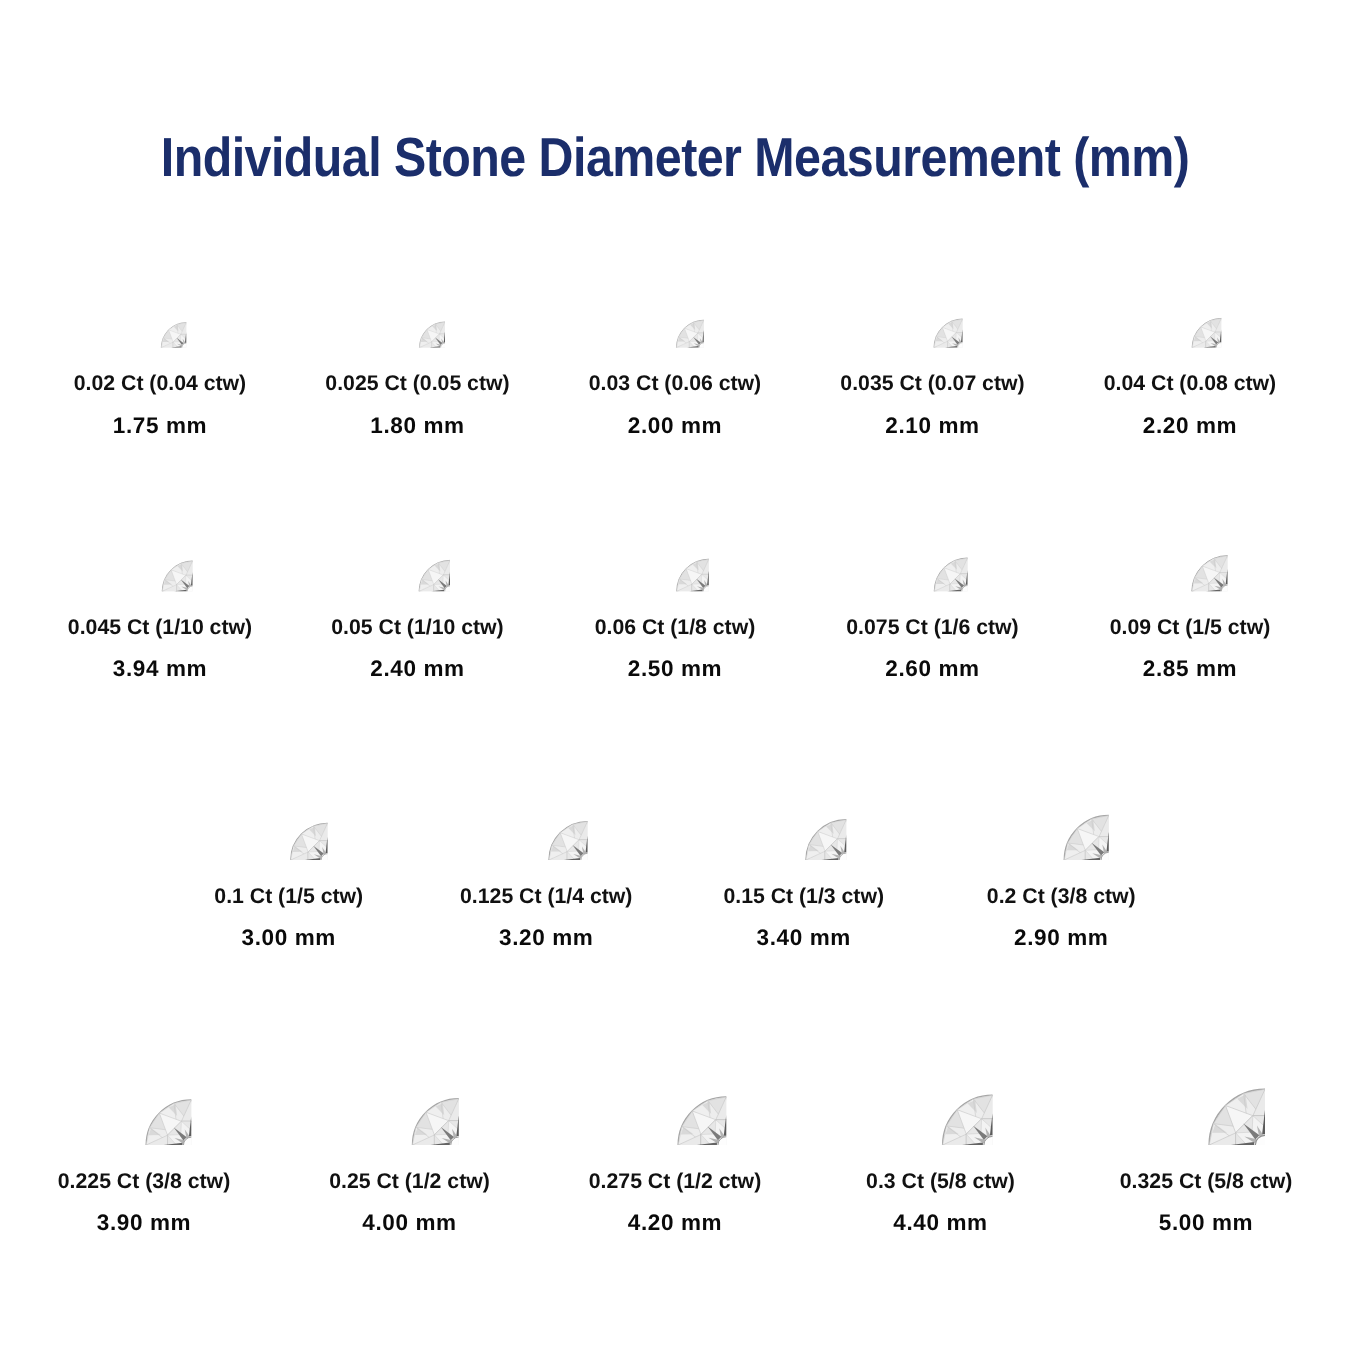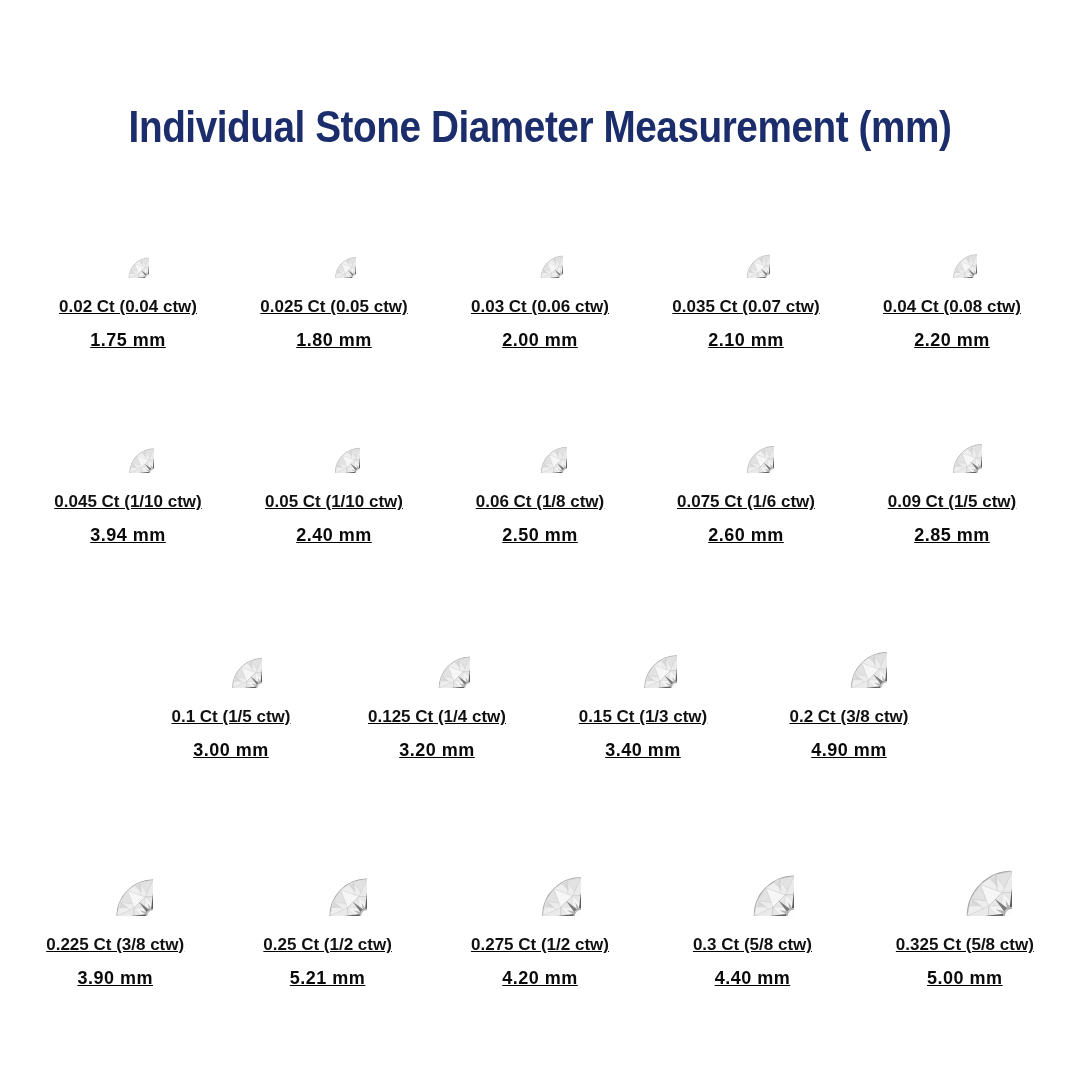--- a/index.html
+++ b/index.html
@@ -13,7 +13,7 @@
     transform:scaleX(0.88);letter-spacing:-0.5px;white-space:nowrap;
   }
   .row{
-    position:absolute;left:25px;width:1030px;display:flex;text-decoration:underline;
+    position:absolute;left:25px;width:1030px;display:flex;
   }
   .row-0{top:200px;height:152px;}
   .row-1{top:390px;height:157px;}

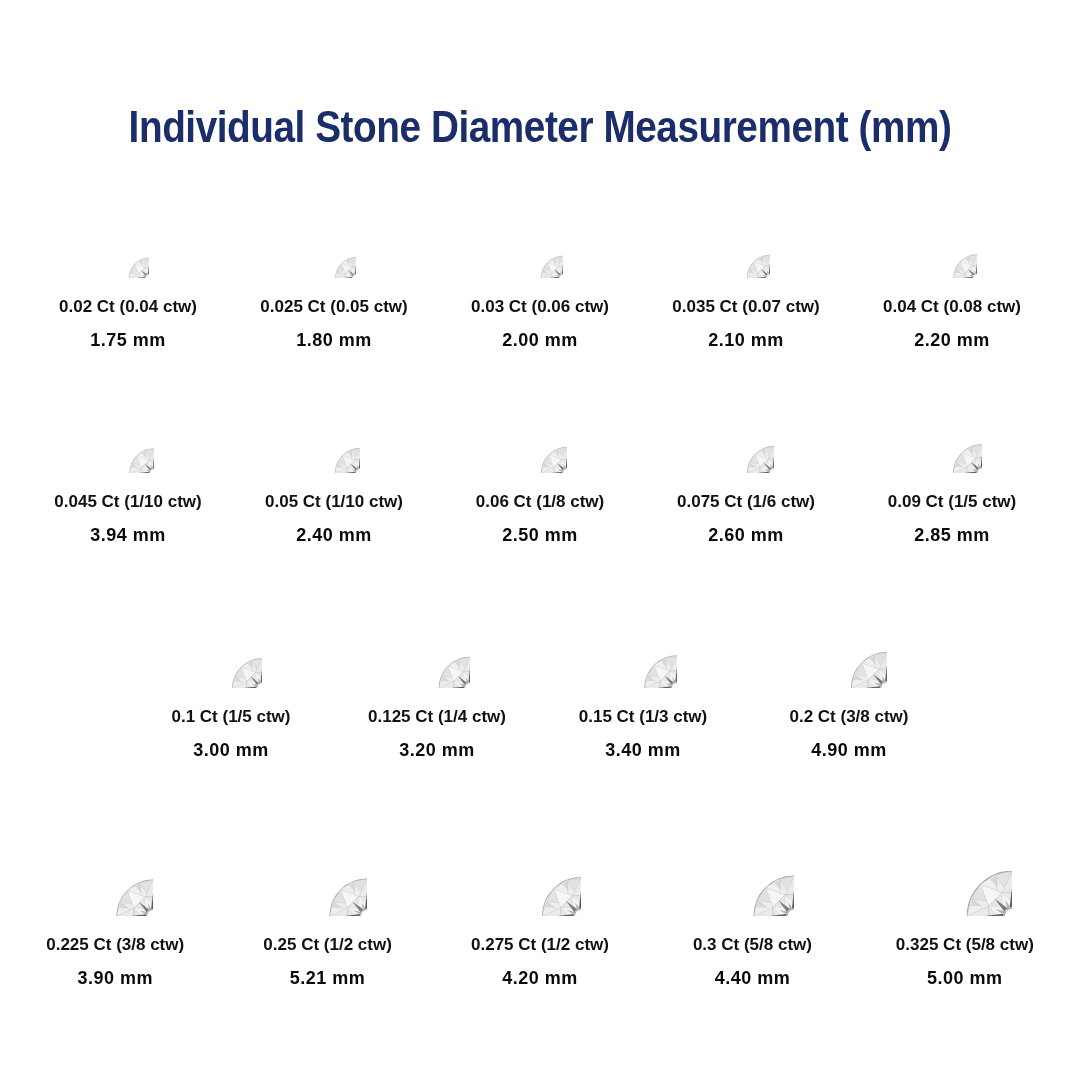--- a/index.html
+++ b/index.html
@@ -208,7 +208,7 @@
       <use href="#gem-sym"></use>
     </svg>
     <div class="ct">0.2 Ct (3/8 ctw)</div>
-    <div class="mm">4.90 mm</div>
+    <div class="mm">2.90 mm</div>
   </div>
       </div>
       <div class="row row-3">

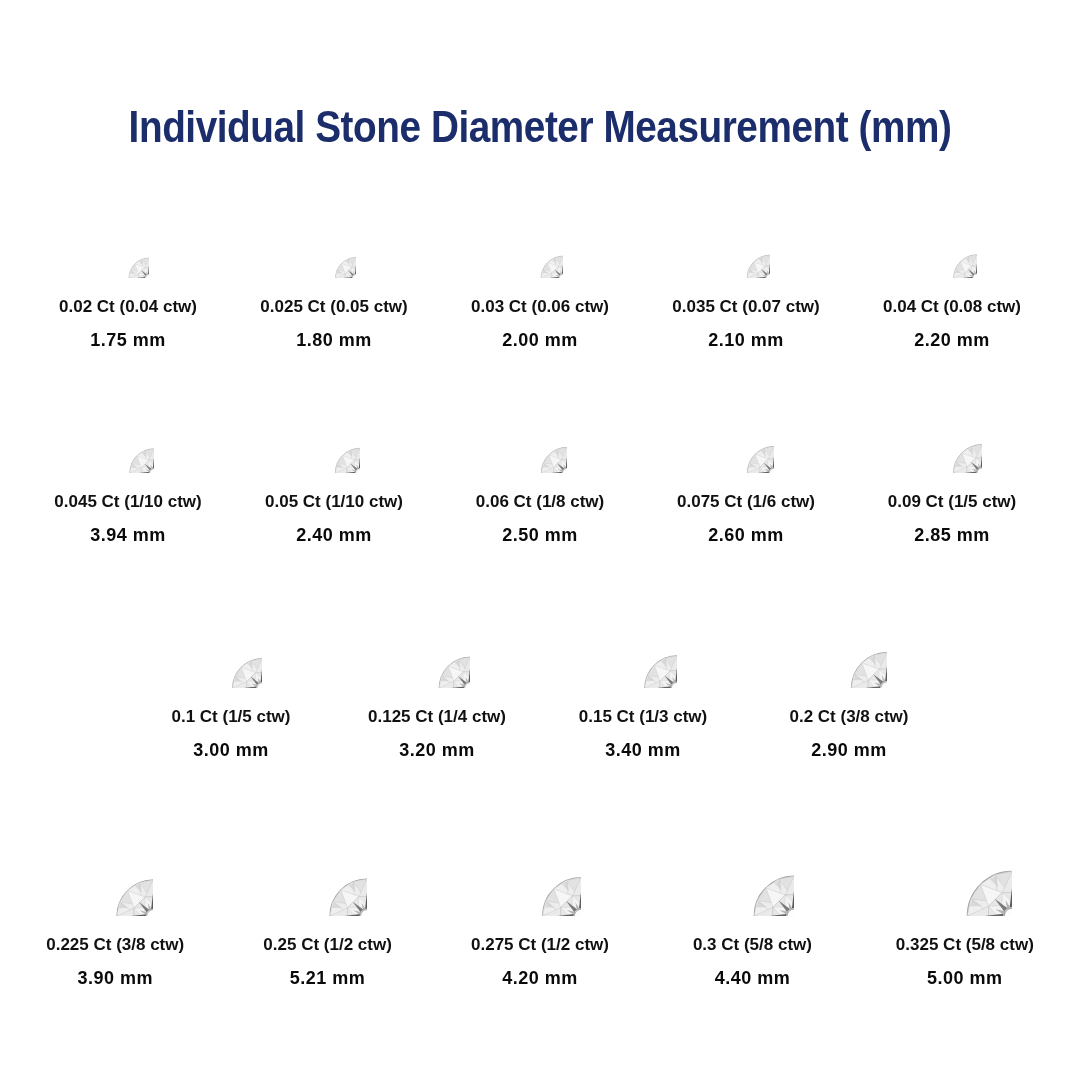--- a/index.html
+++ b/index.html
@@ -224,7 +224,7 @@
       <use href="#gem-sym"></use>
     </svg>
     <div class="ct">0.25 Ct (1/2 ctw)</div>
-    <div class="mm">5.21 mm</div>
+    <div class="mm">4.00 mm</div>
   </div>
         <div class="cell">
     <svg class="gem" viewBox="-50 -50 100 100" width="81" height="81">

